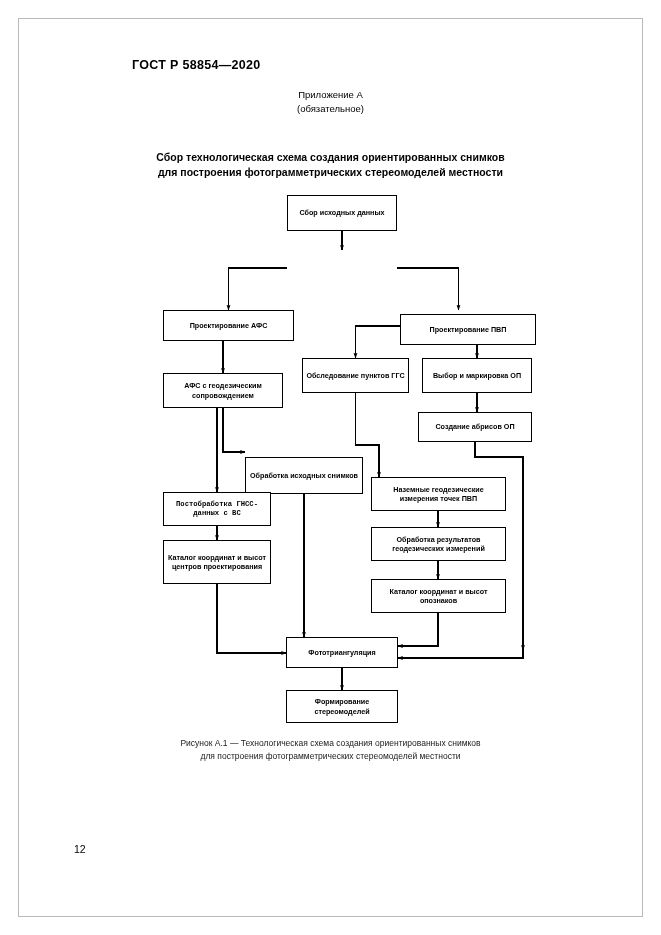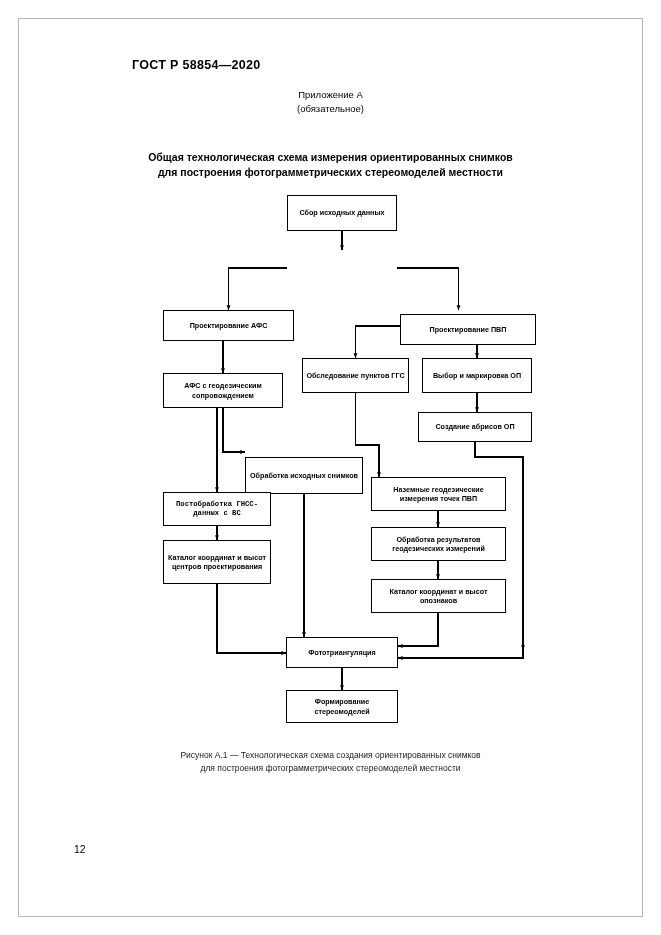--- a/index.html
+++ b/index.html
@@ -121,7 +121,7 @@
   </div>
 
   <div class="fig-title">
-    <div>Общая технологическая схема измерения ориентированных снимков</div>
+    <div>Сбор технологическая схема создания ориентированных снимков</div>
     <div>для построения фотограмметрических стереомоделей местности</div>
   </div>
 

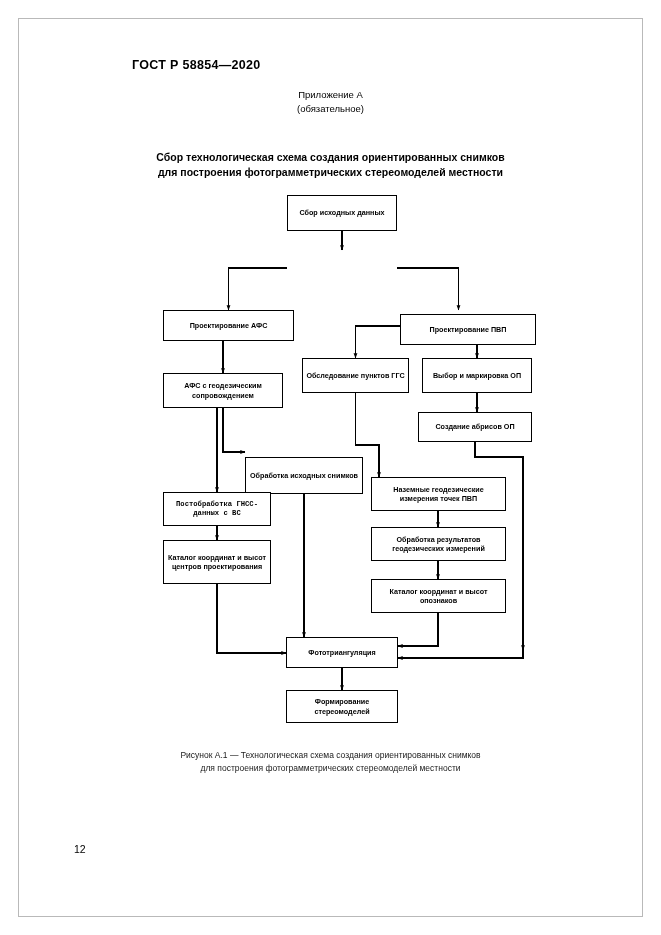--- a/index.html
+++ b/index.html
@@ -65,7 +65,6 @@
     font-size: 8.5px;
     line-height: 12.5px;
     color: #1a1a1a;
-    margin-top: 12px;
   }
   .page-num {
     position: absolute;

